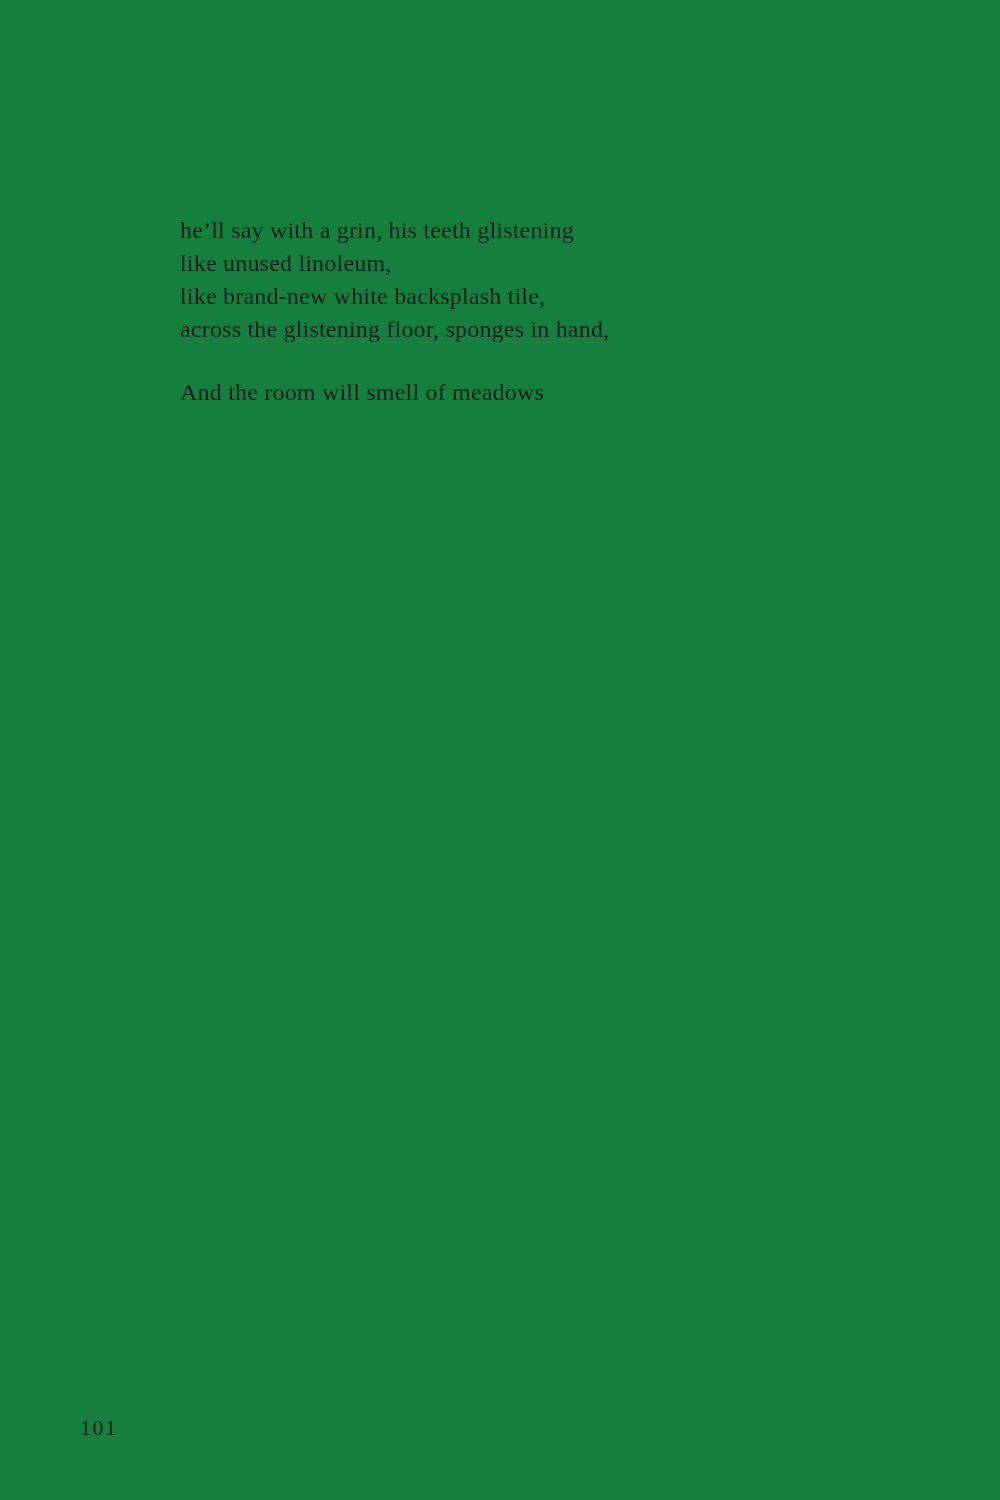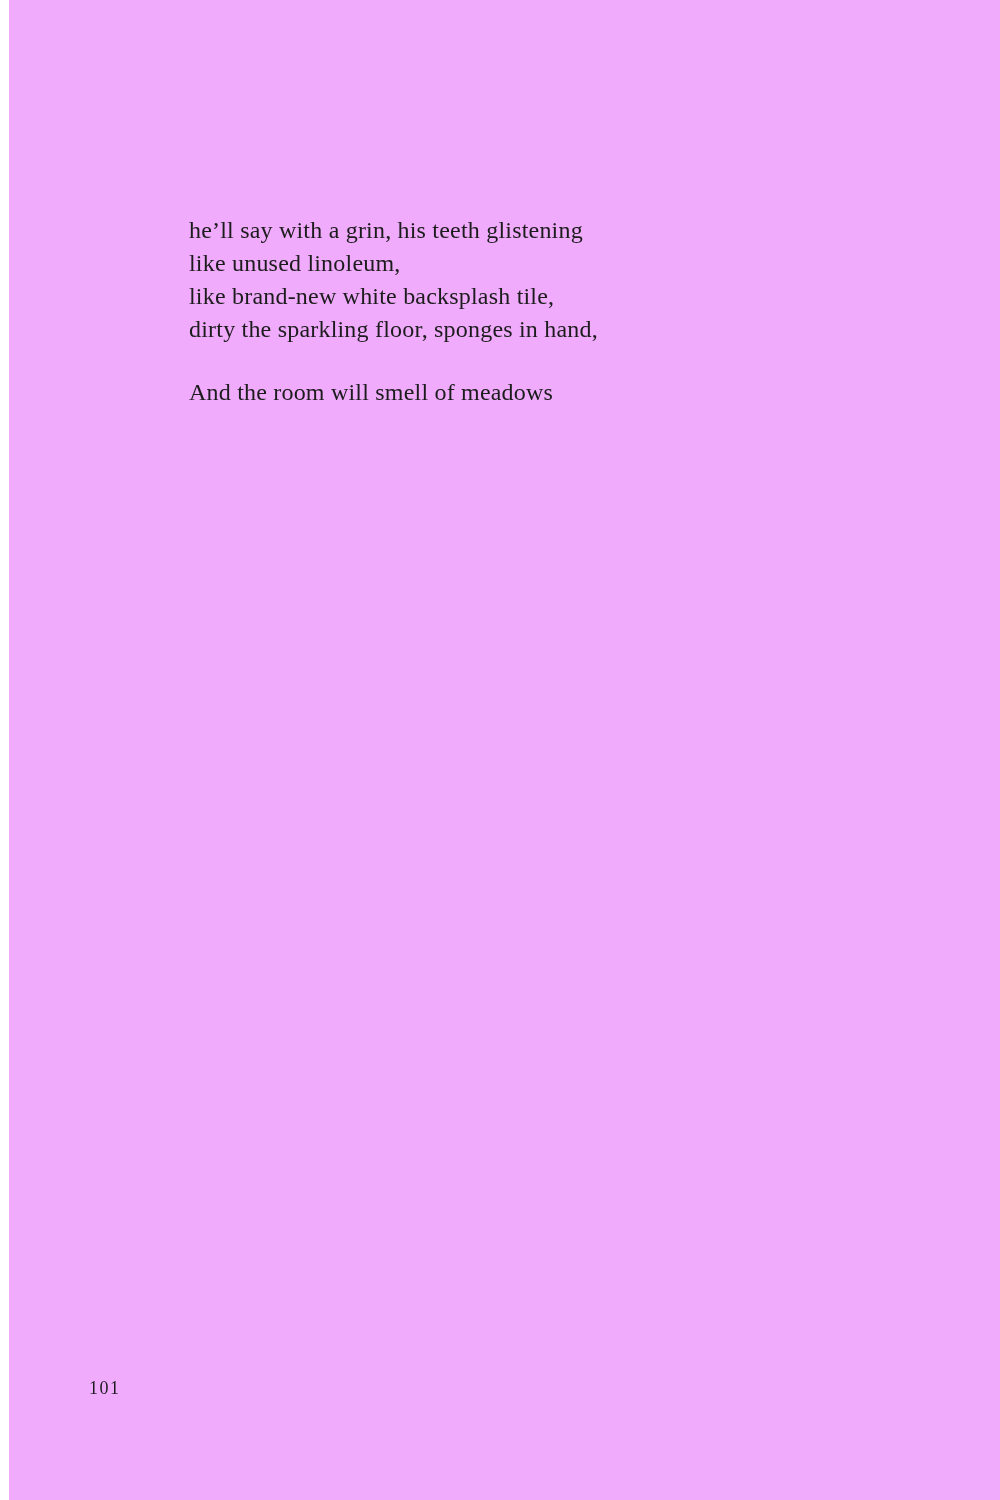--- a/index.html
+++ b/index.html
@@ -18,8 +18,7 @@
   .page {
     position: absolute;
     inset: 0;
-    background: #f0abfc;
-    margin-left: 9px;
+    background: #15803d;
   }
   .poem {
     position: absolute;

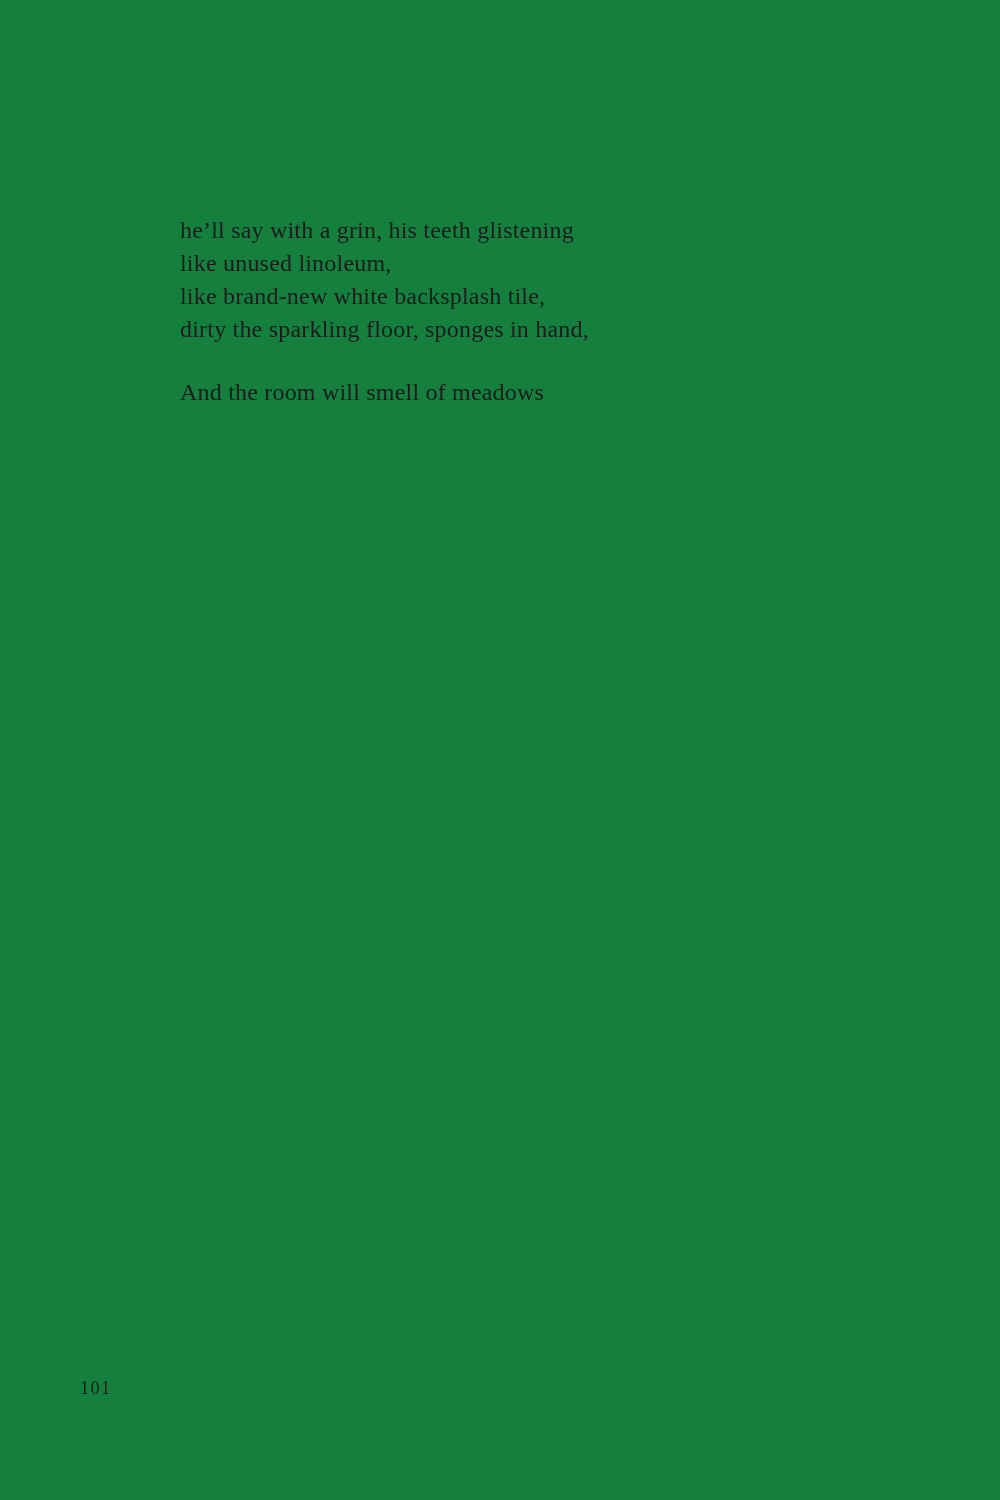--- a/index.html
+++ b/index.html
@@ -62,7 +62,7 @@
       <p class="line">he’ll say with a grin, his teeth glistening</p>
       <p class="line">like unused linoleum,</p>
       <p class="line">like brand-new white backsplash tile,</p>
-      <p class="line">dirty the sparkling floor, sponges in hand,</p>
+      <p class="line">across the glistening floor, sponges in hand,</p>
     </div>
 
     <div class="stanza-gap"></div>

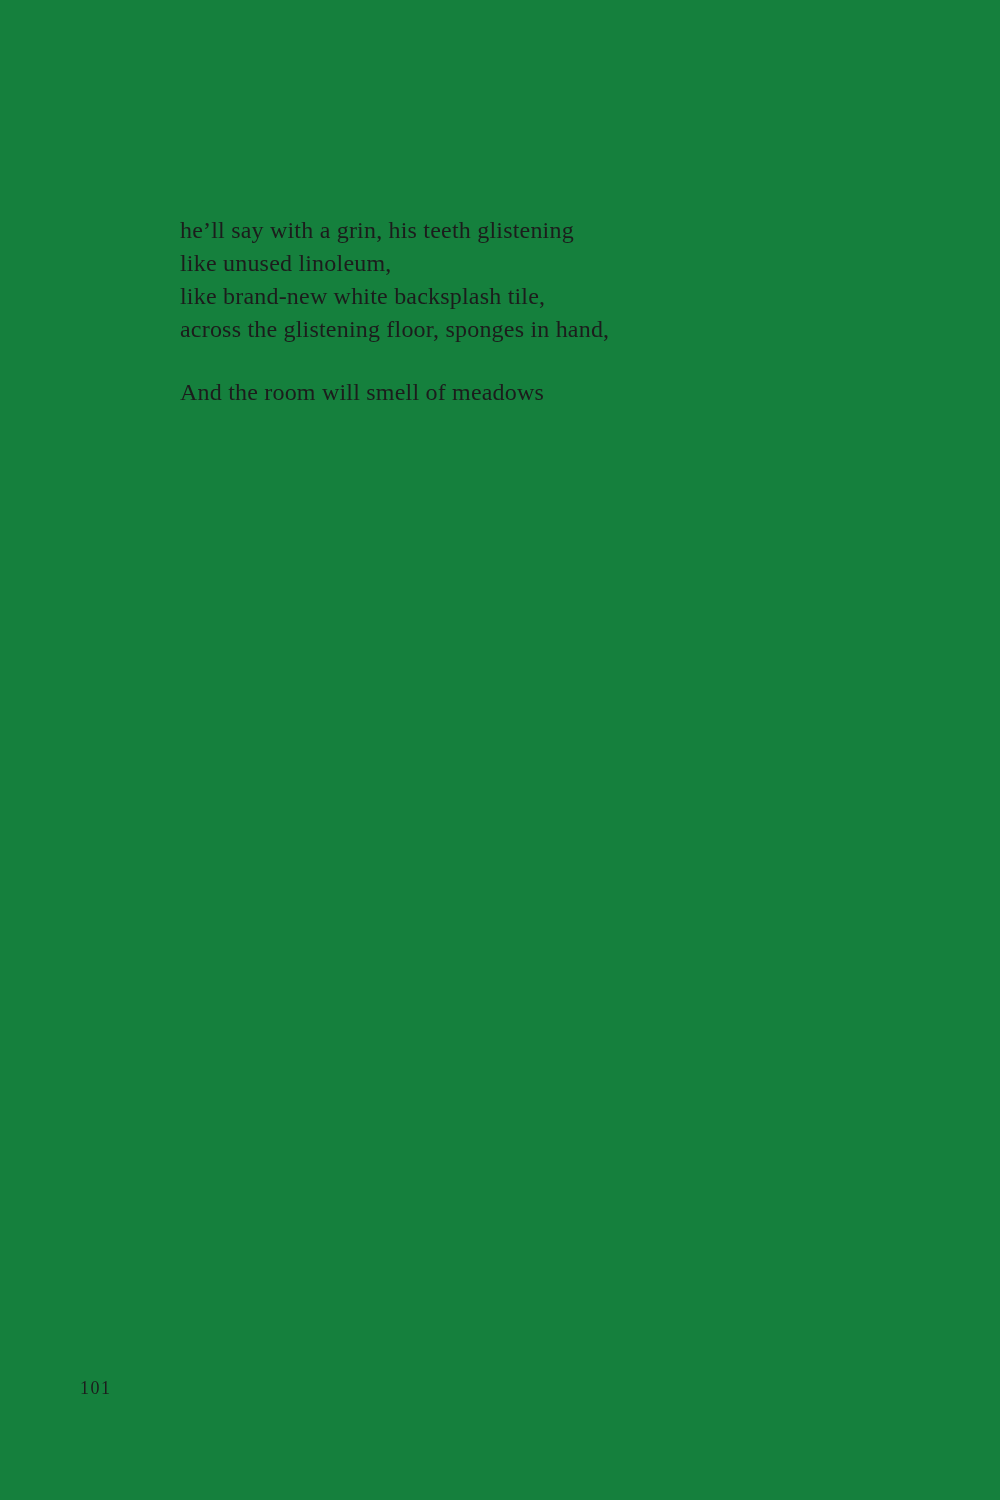--- a/index.html
+++ b/index.html
@@ -43,8 +43,8 @@
   .folio {
     position: absolute;
     left: 80px;
-    top: 1378px;
-    font-size: 18px;
+    top: 1415px;
+    font-size: 22px;
     letter-spacing: 1.5px;
     color: #1c1c1c;
     font-feature-settings: "onum" 1;

